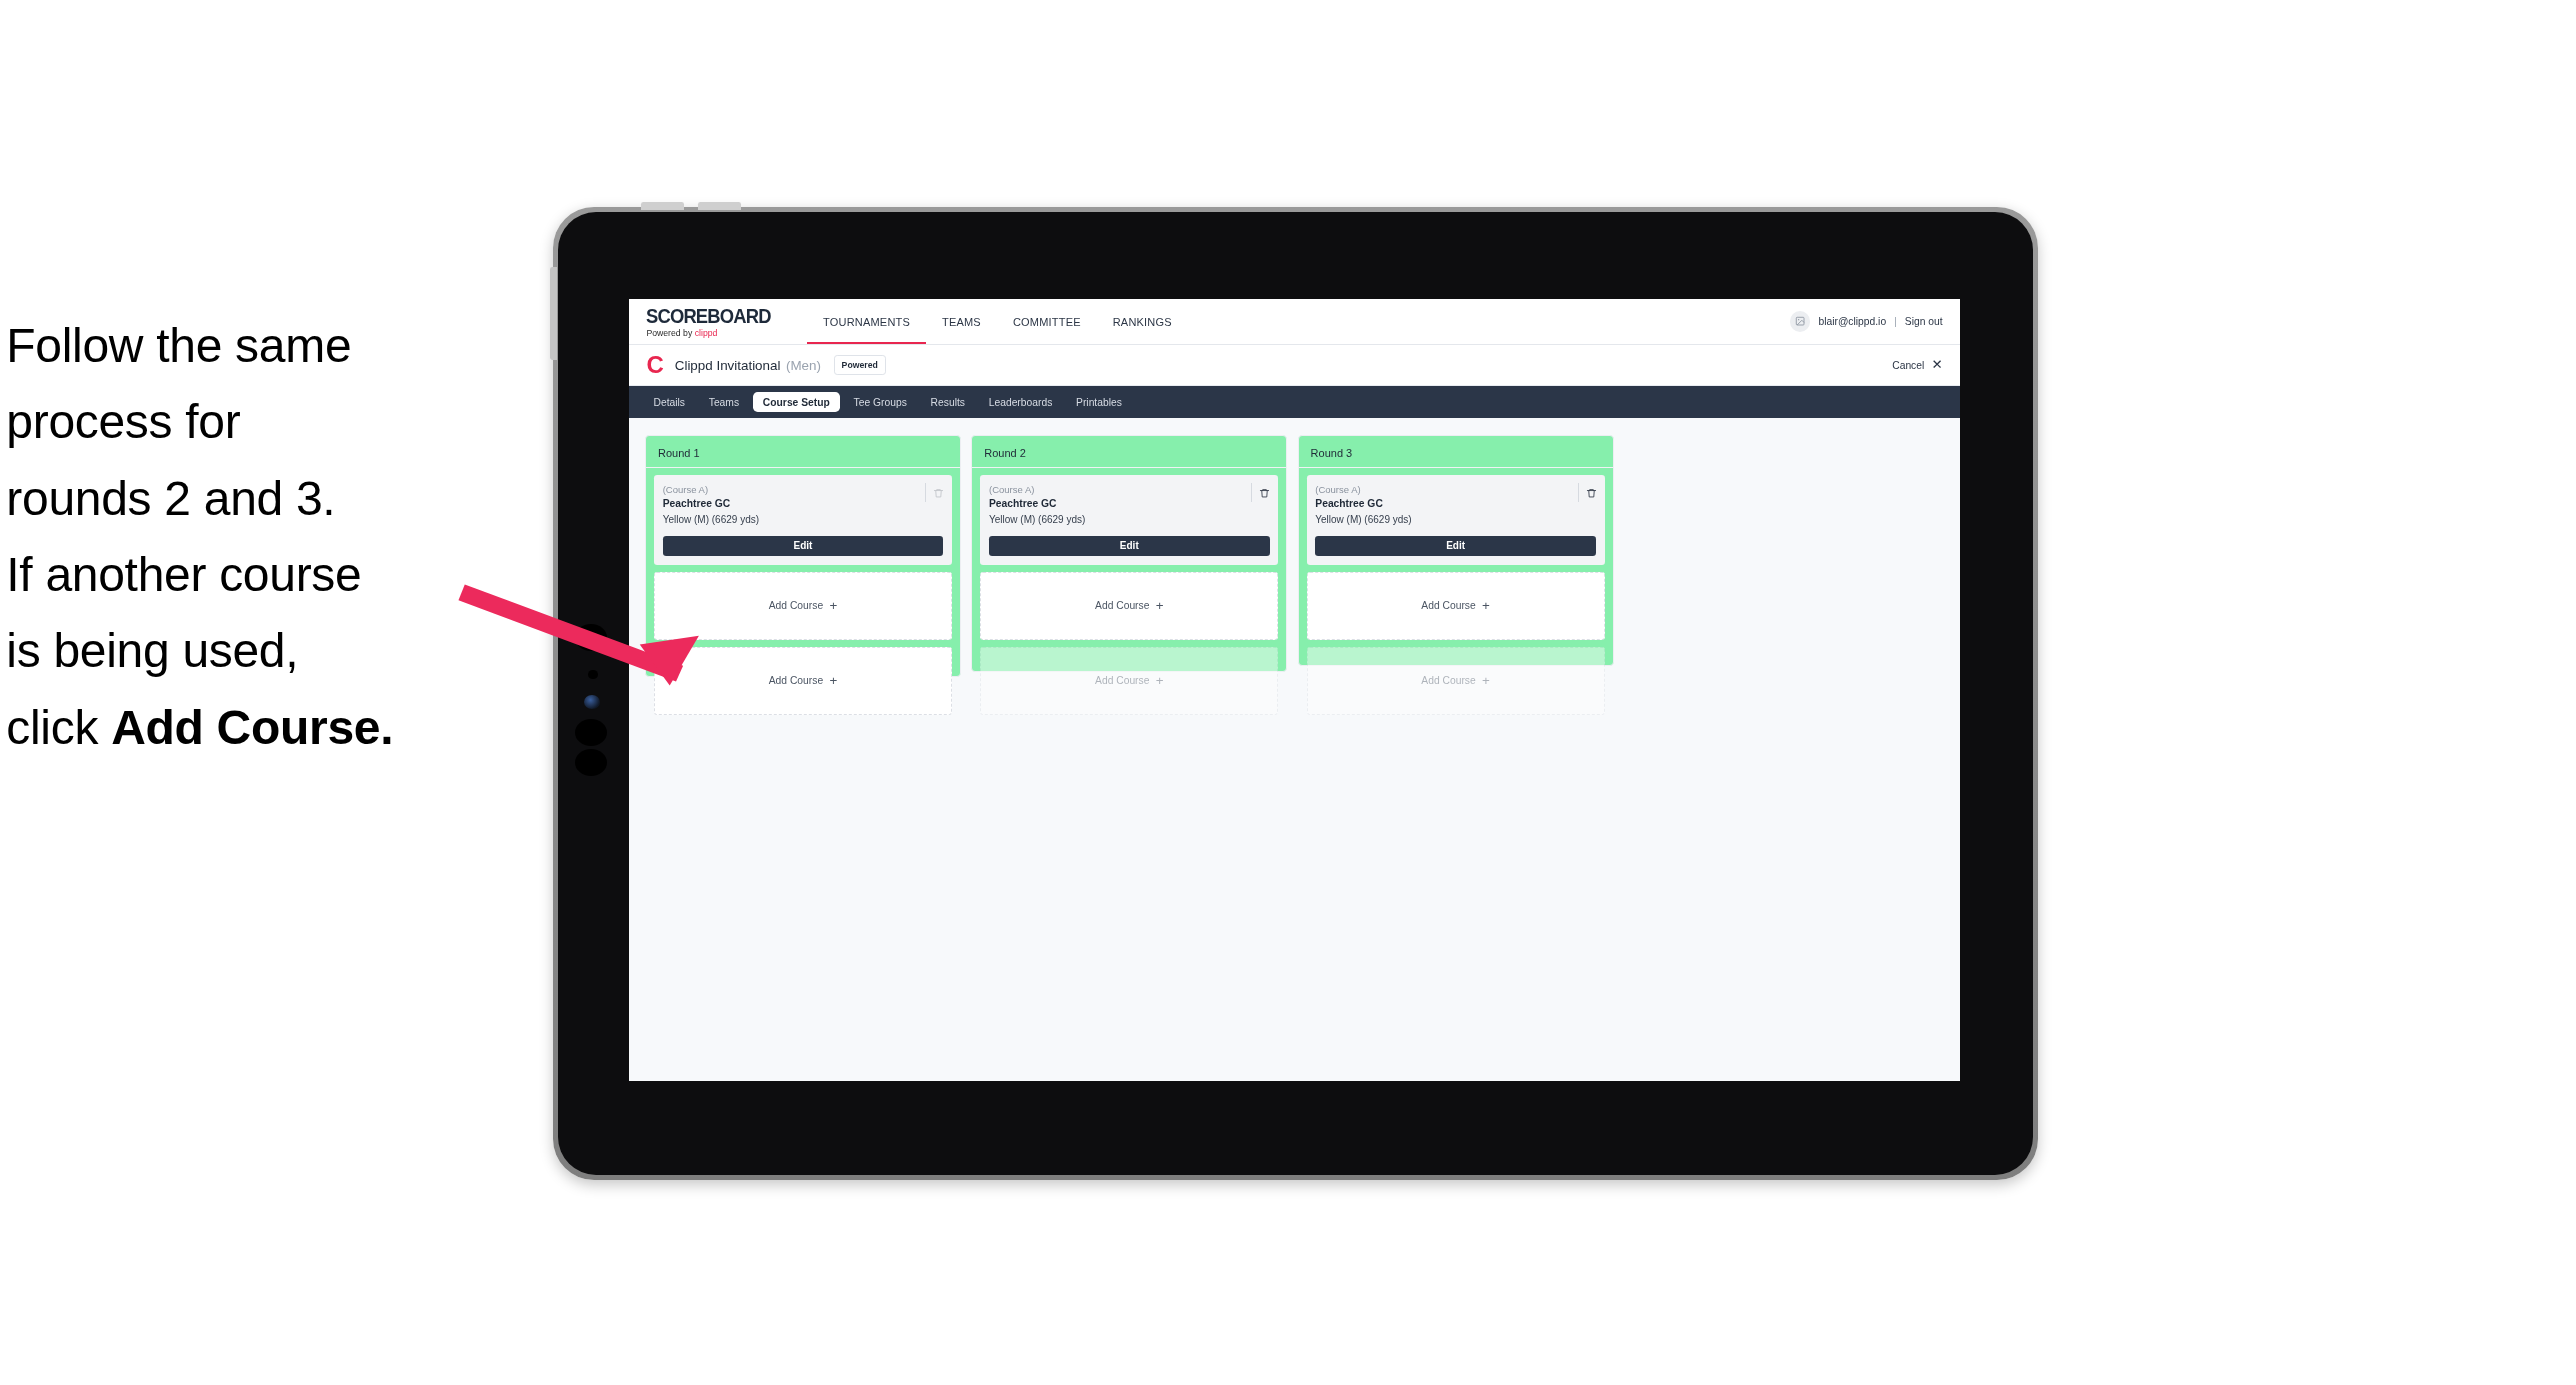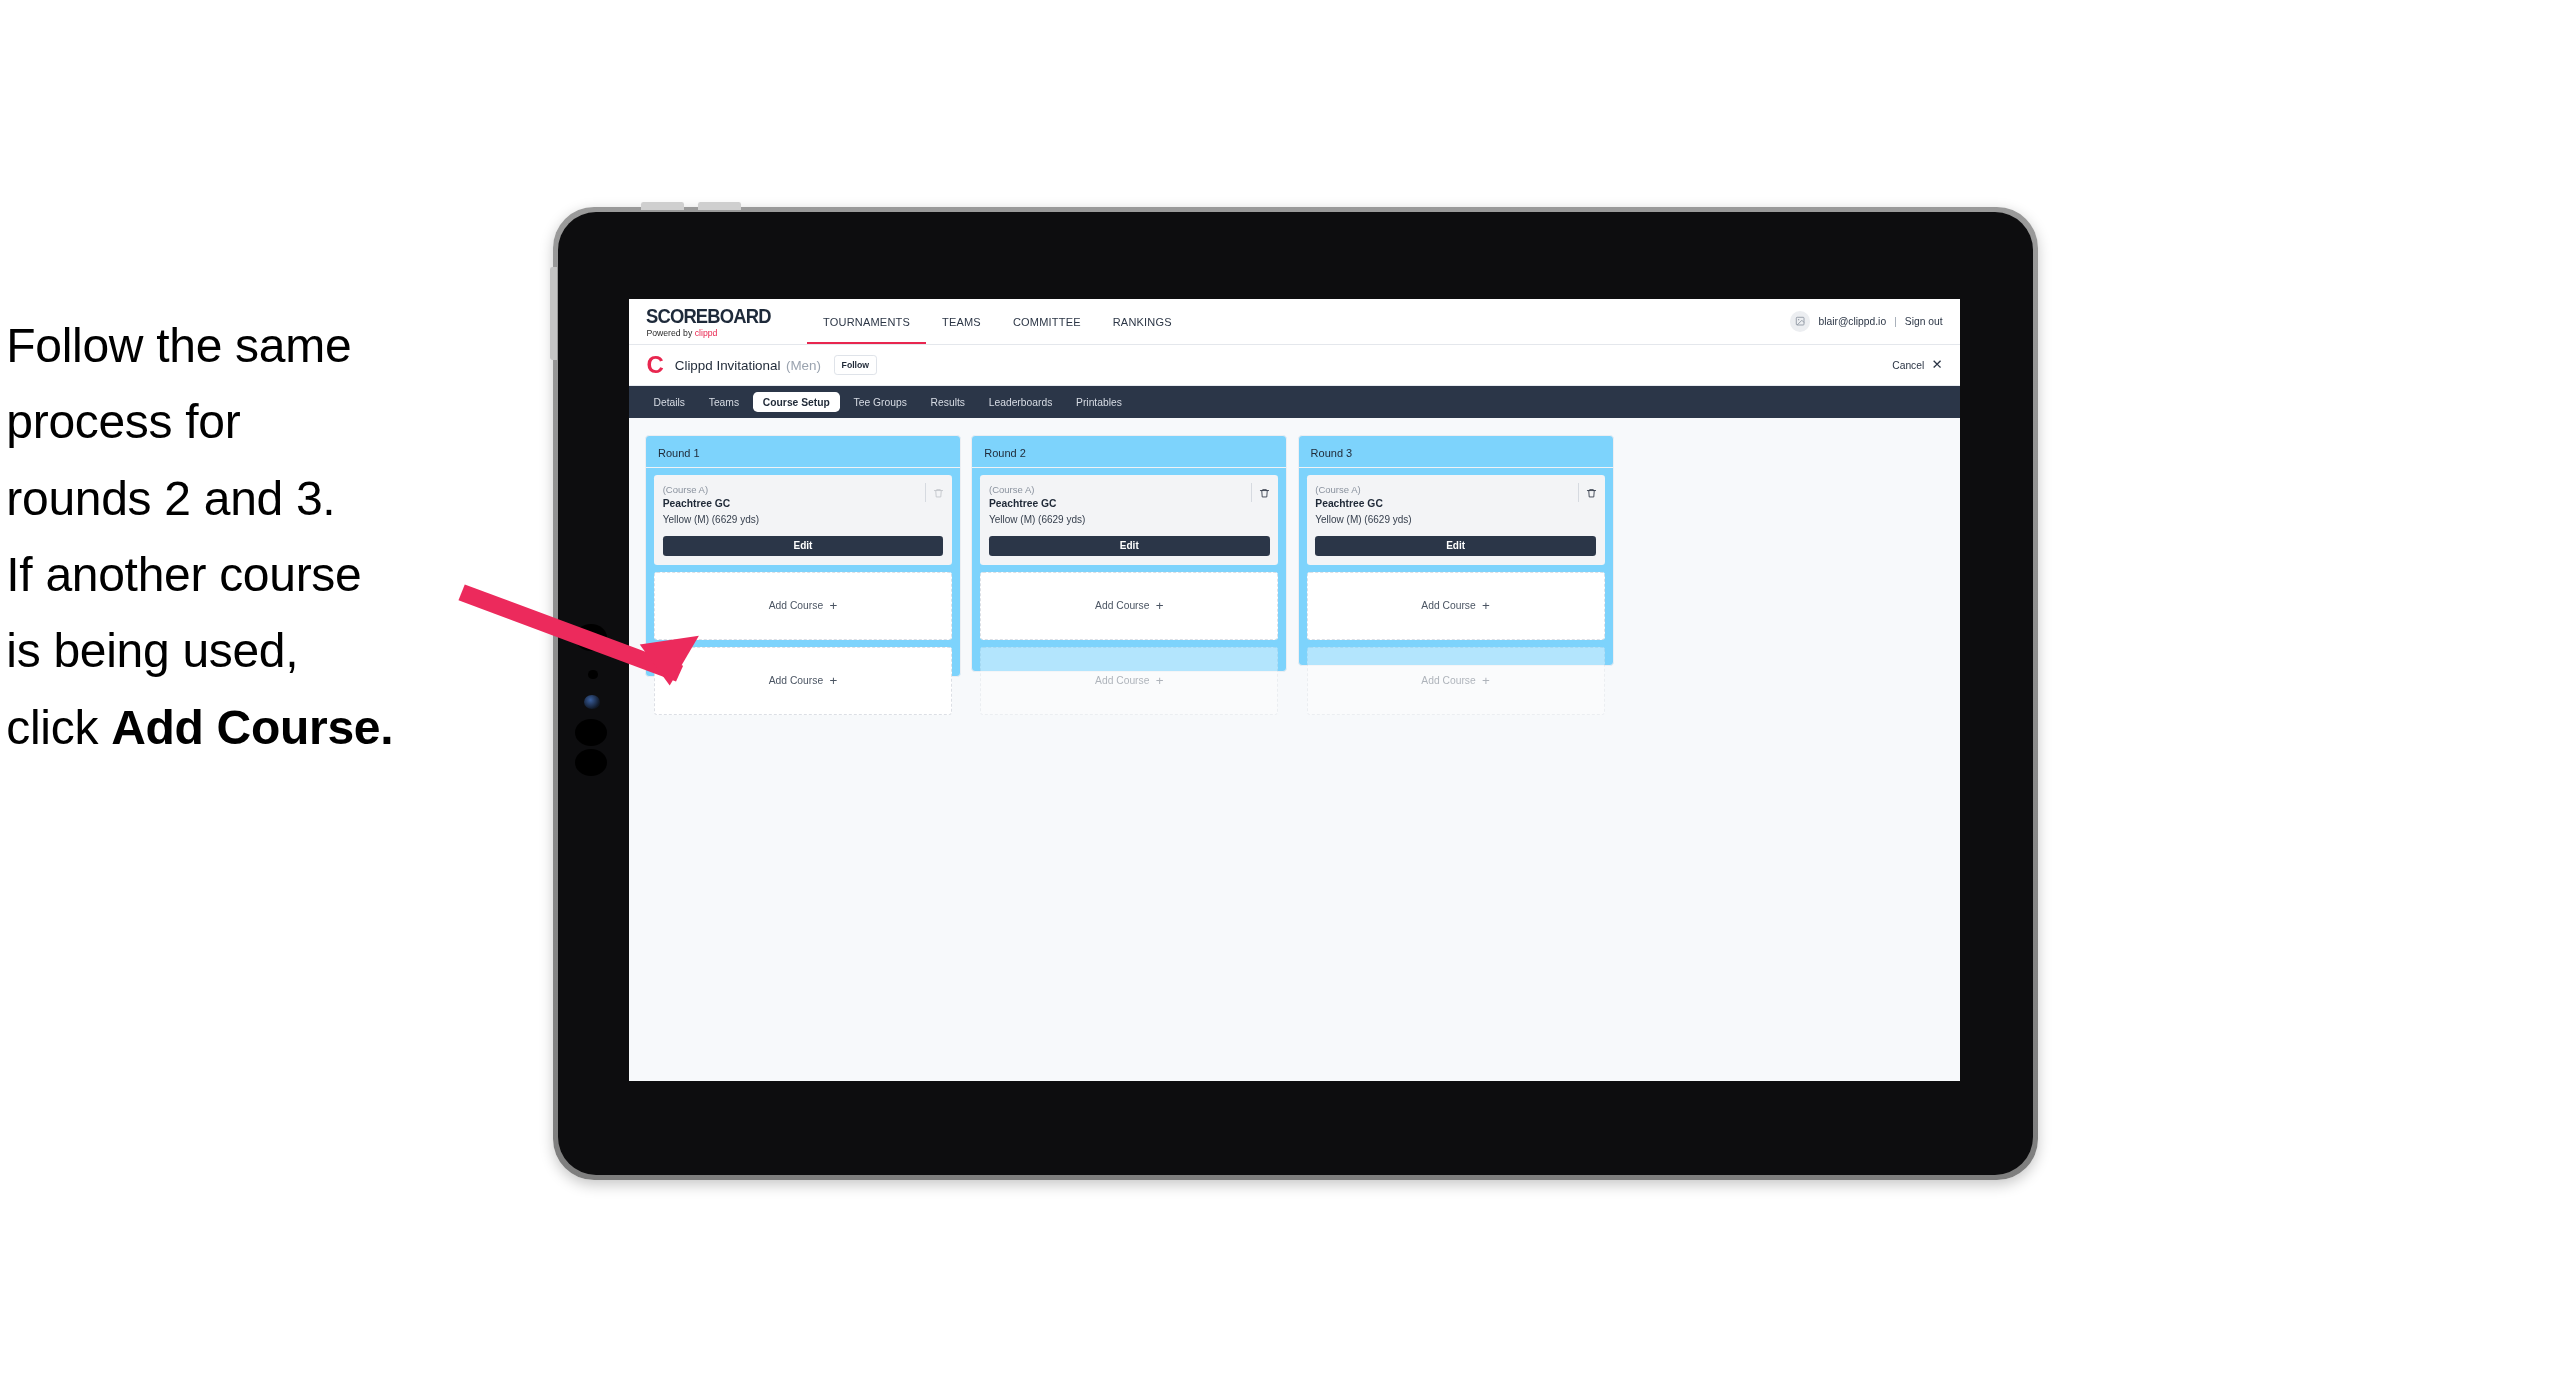--- a/index.html
+++ b/index.html
@@ -333,7 +333,7 @@
     <div class="tour-logo">C</div>
     <div class="tour-title">Clippd Invitational</div>
     <div class="tour-gender">(Men)</div>
-    <div class="tour-badge">Follow</div>
+    <div class="tour-badge">Powered</div>
     <div class="tour-right">
       <span>Cancel</span>
       <span class="x-glyph">✕</span>

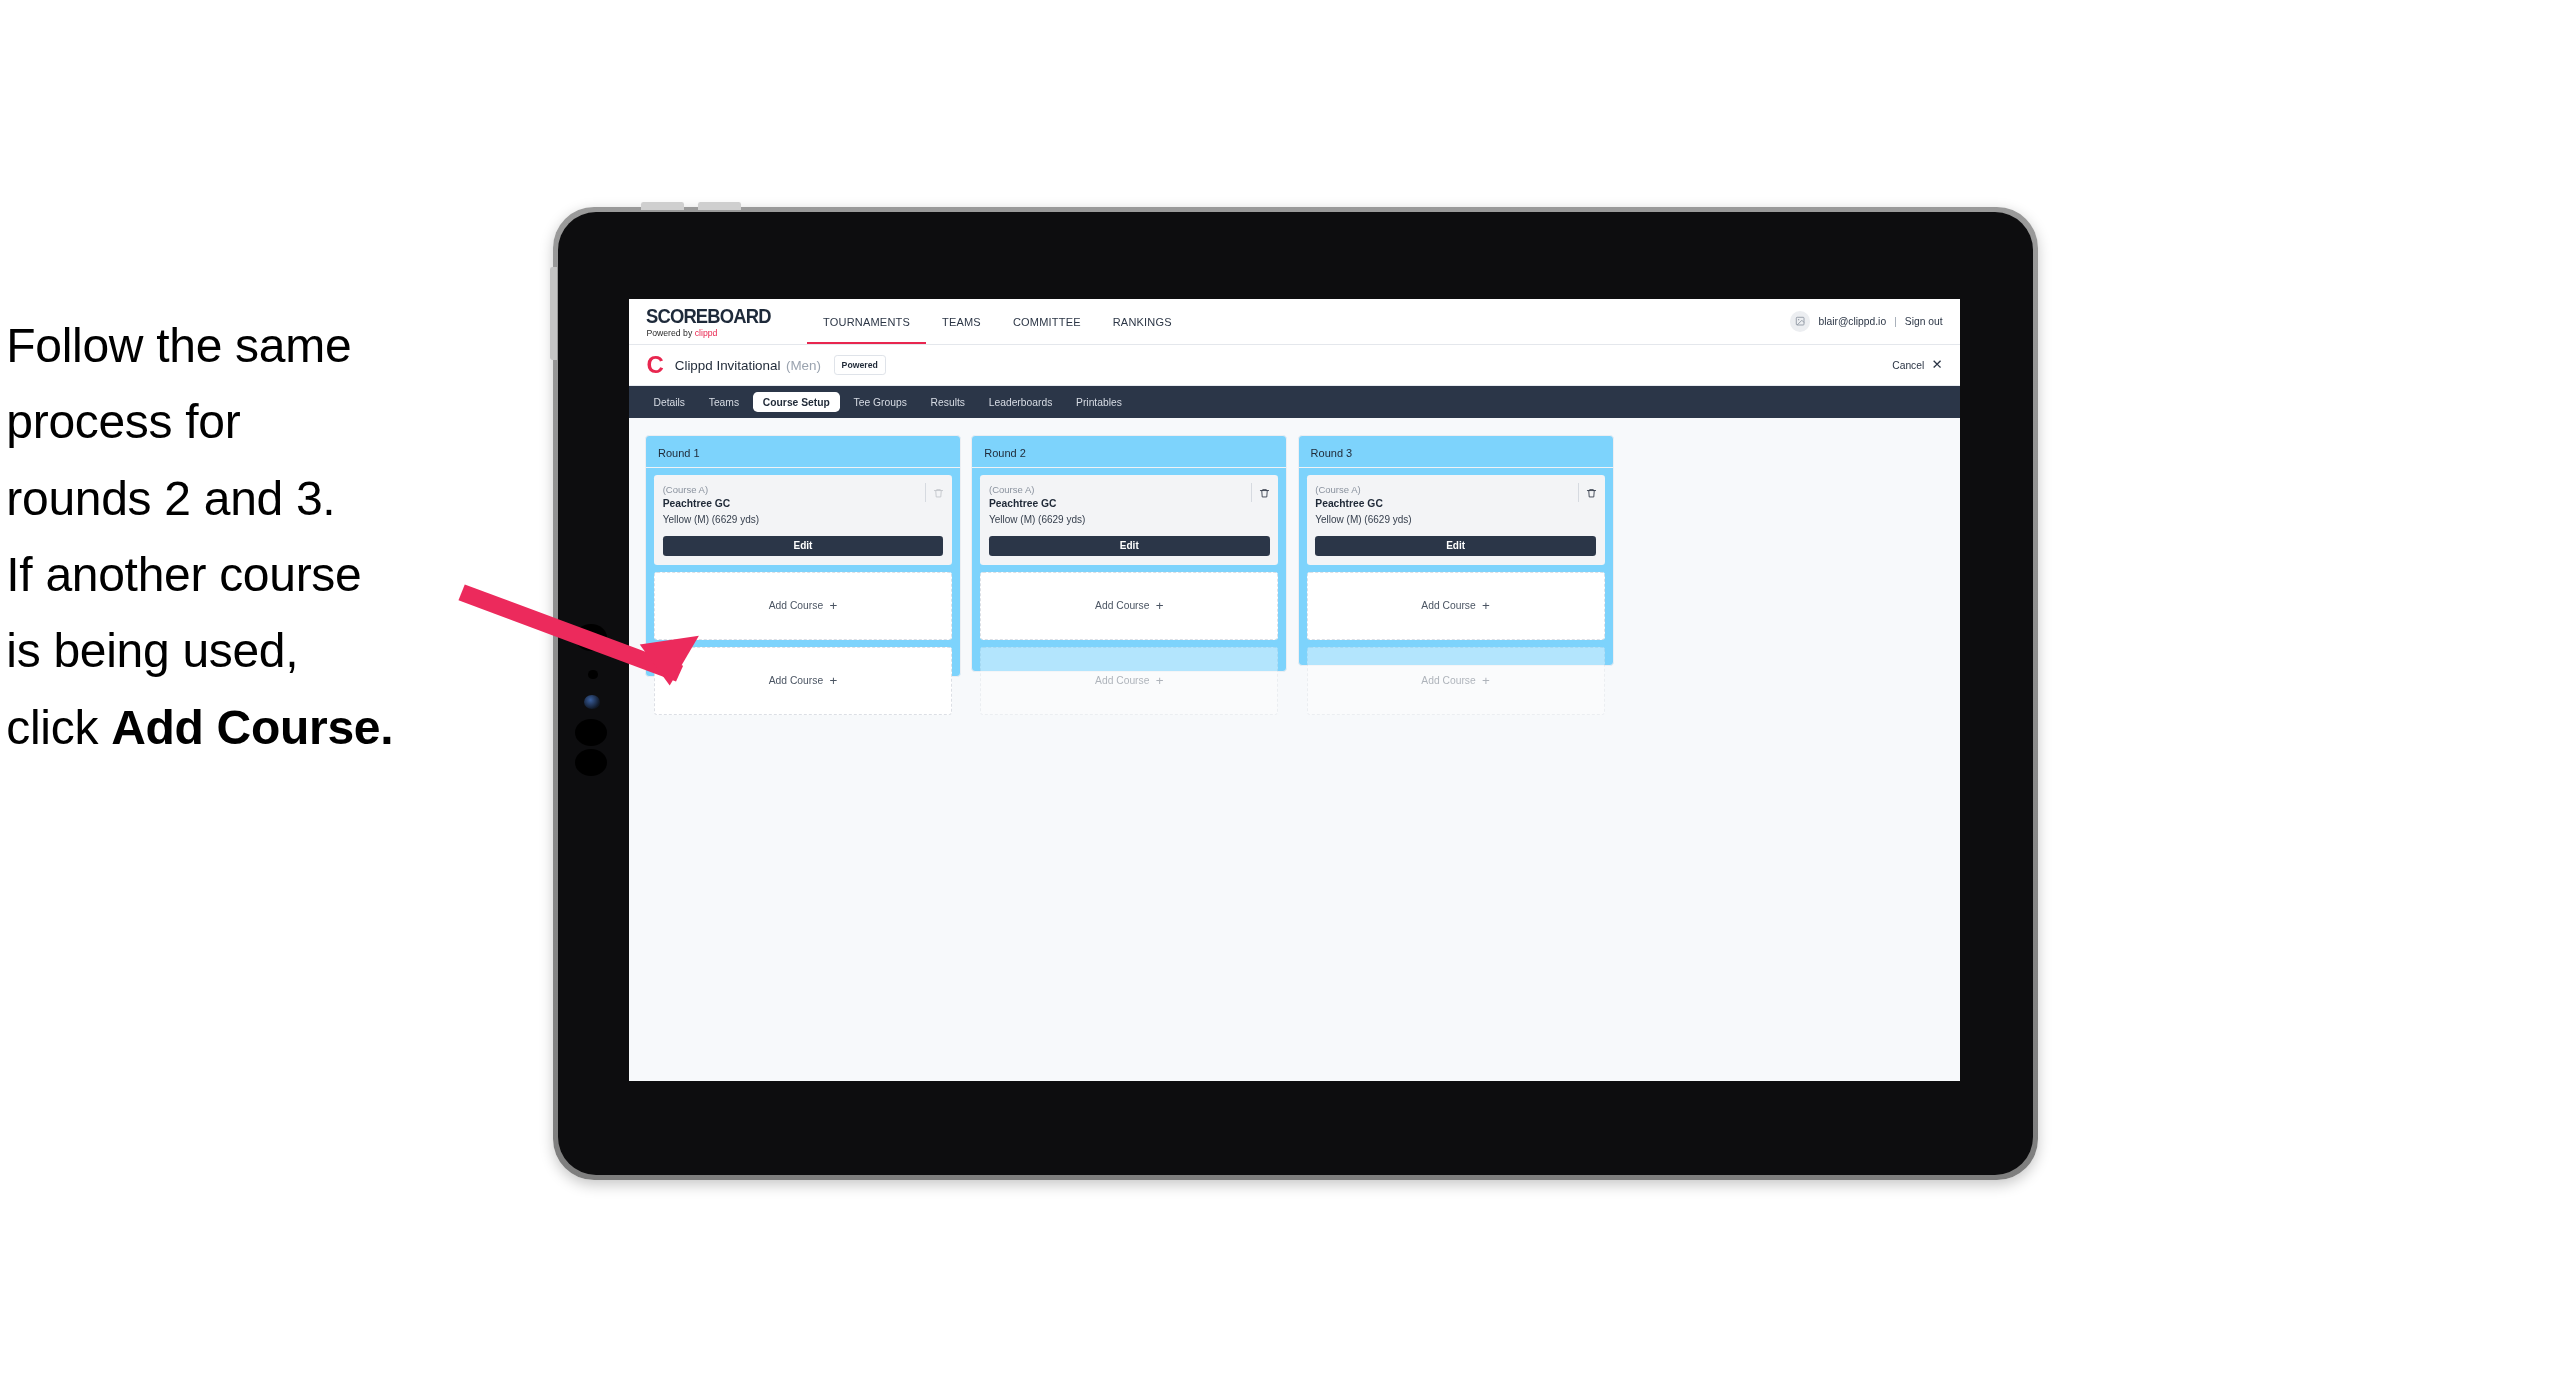--- a/index.html
+++ b/index.html
@@ -214,7 +214,7 @@
   }
   .round-col {
     width: 316px;
-    background: #7dd3fc;
+    background: #86efac;
     border: 0.8px solid #eceef2;
     border-radius: 4px;
     padding: 0 0 8px 0;

